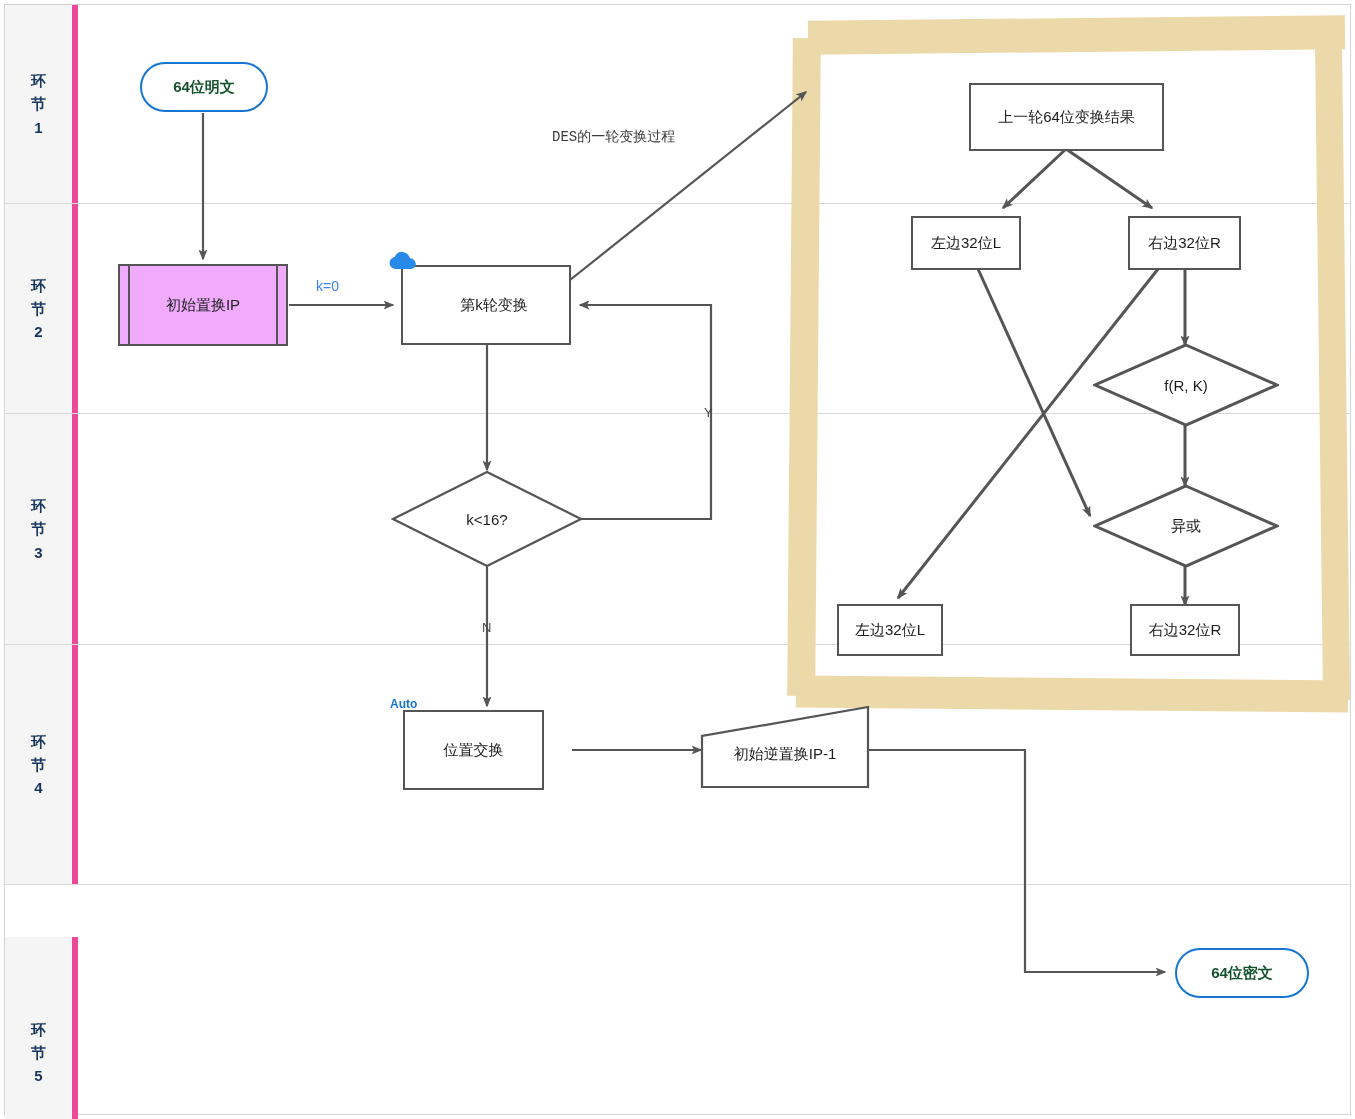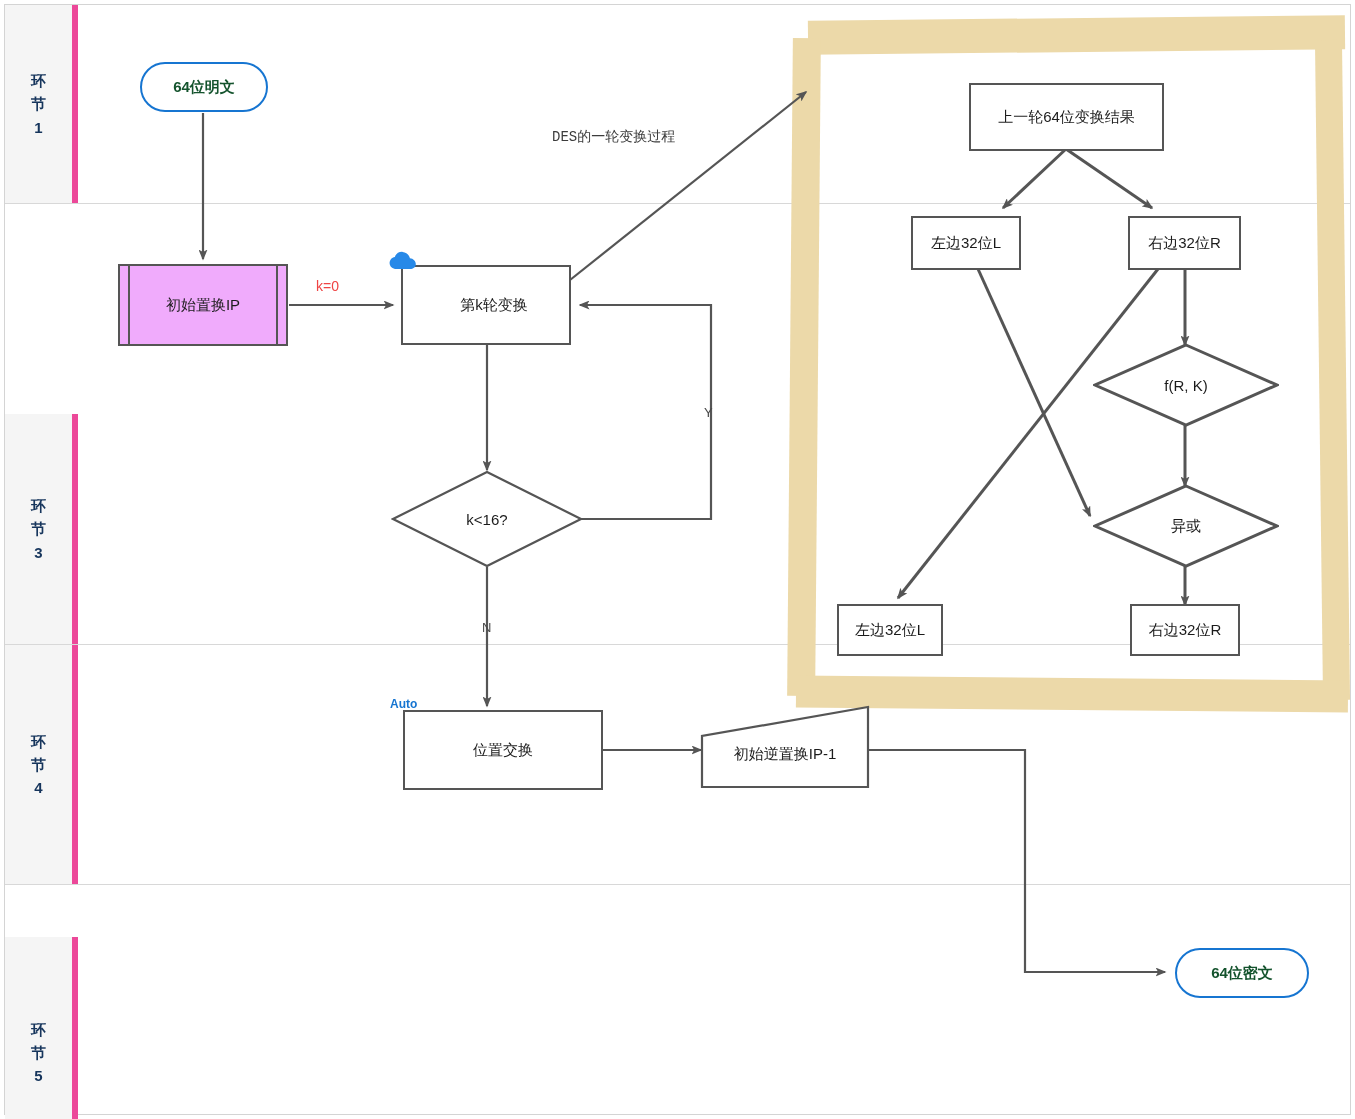--- a/index.html
+++ b/index.html
@@ -174,6 +174,11 @@
       </div>
     </div>
 
+    <div class="lane-row" style="top:199px; height:210px;">
+      <div class="lane-head">
+        <div class="lane-head-label">环节2</div>
+      </div>
+    </div>
 
     <div class="lane-row" style="top:409px; height:231px;">
       <div class="lane-head">

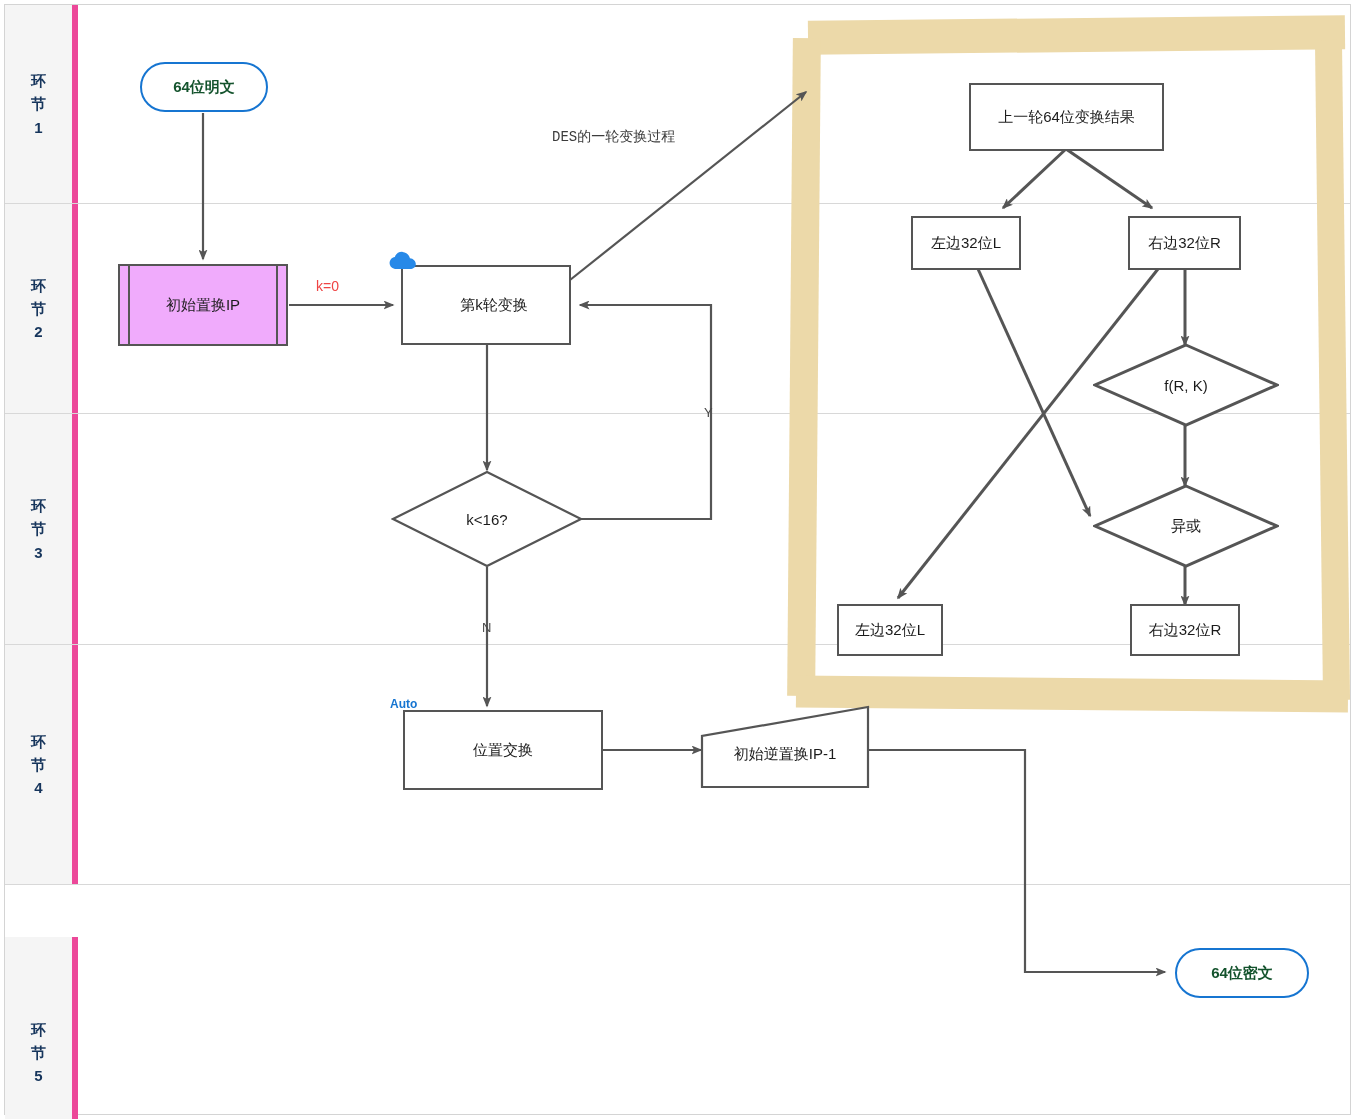--- a/index.html
+++ b/index.html
@@ -146,7 +146,7 @@
     color: #4a4a4a;
     white-space: nowrap;
   }
-  .flabel.dark { color: #ef4444; font-size: 14px; }
+  .flabel.dark { color: #3b82f6; font-size: 14px; }
   .flabel.auto-tag {
     color: #1675d1;
     font-weight: bold;

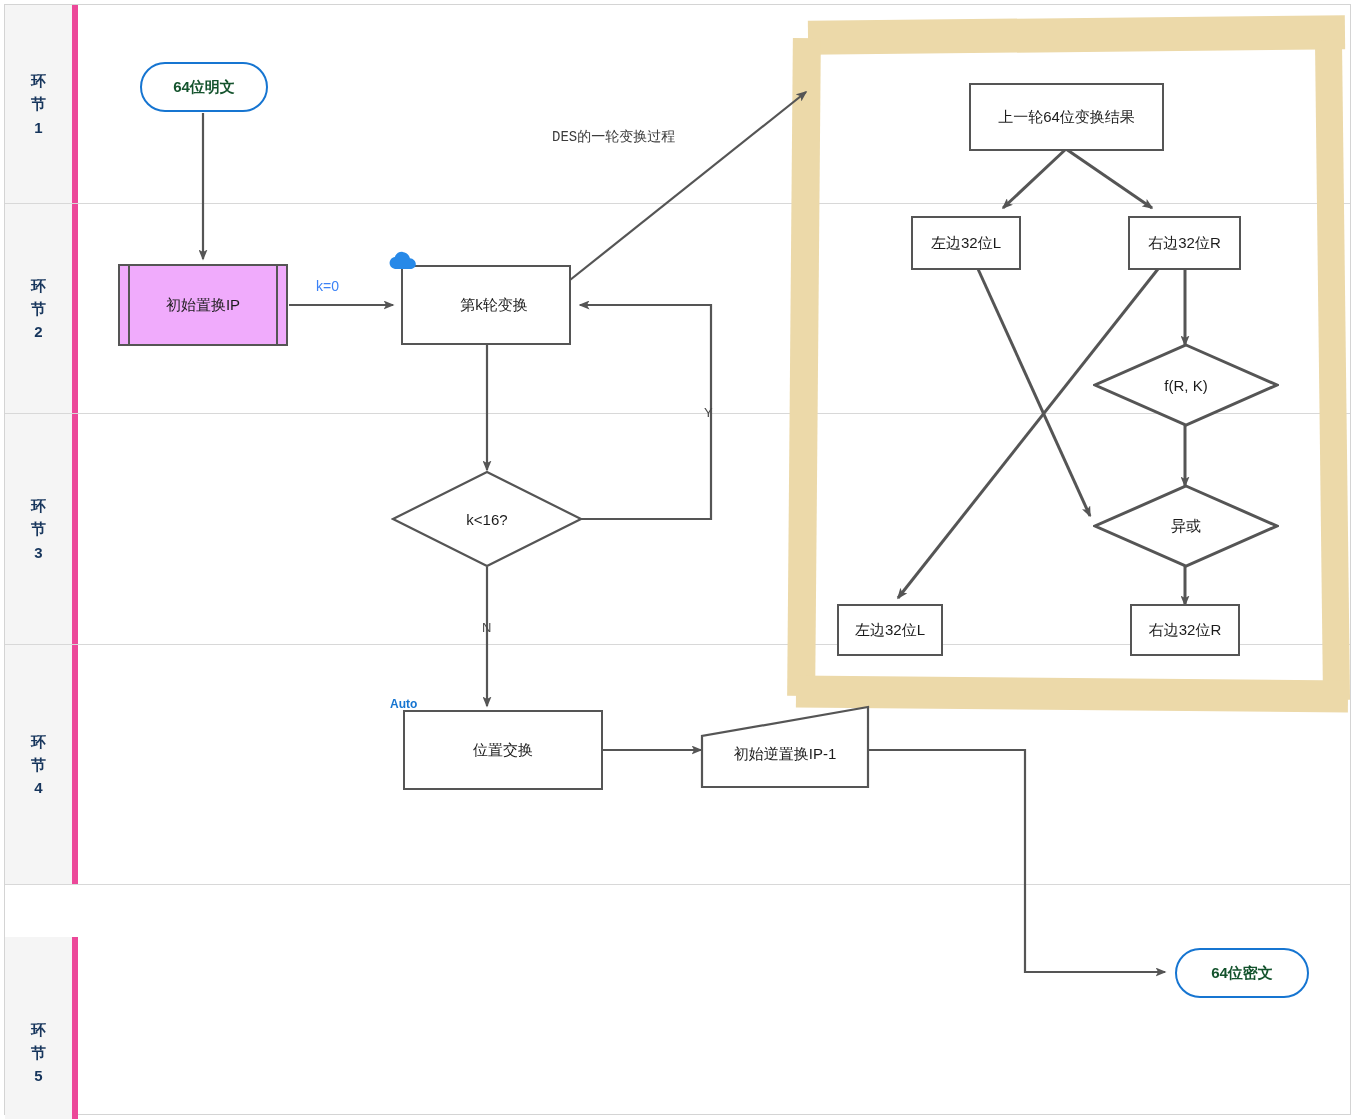--- a/index.html
+++ b/index.html
@@ -296,7 +296,7 @@
     <span>Auto</span>
   </div>
 
-  <div class="node n-rect" style="left:403px; top:710px; width:200px; height:80px;">
+  <div class="node n-rect" style="left:403px; top:710px; width:141px; height:80px;">
     <span>位置交换</span>
   </div>
 

